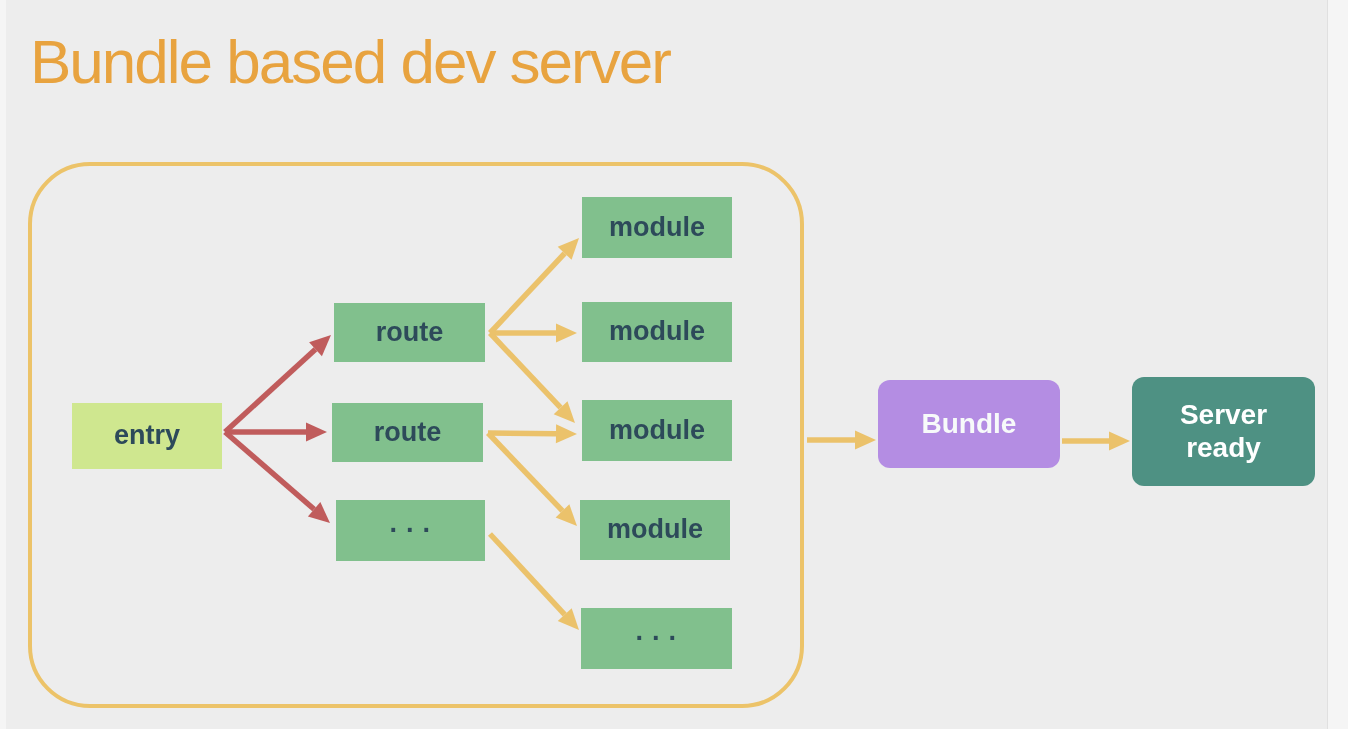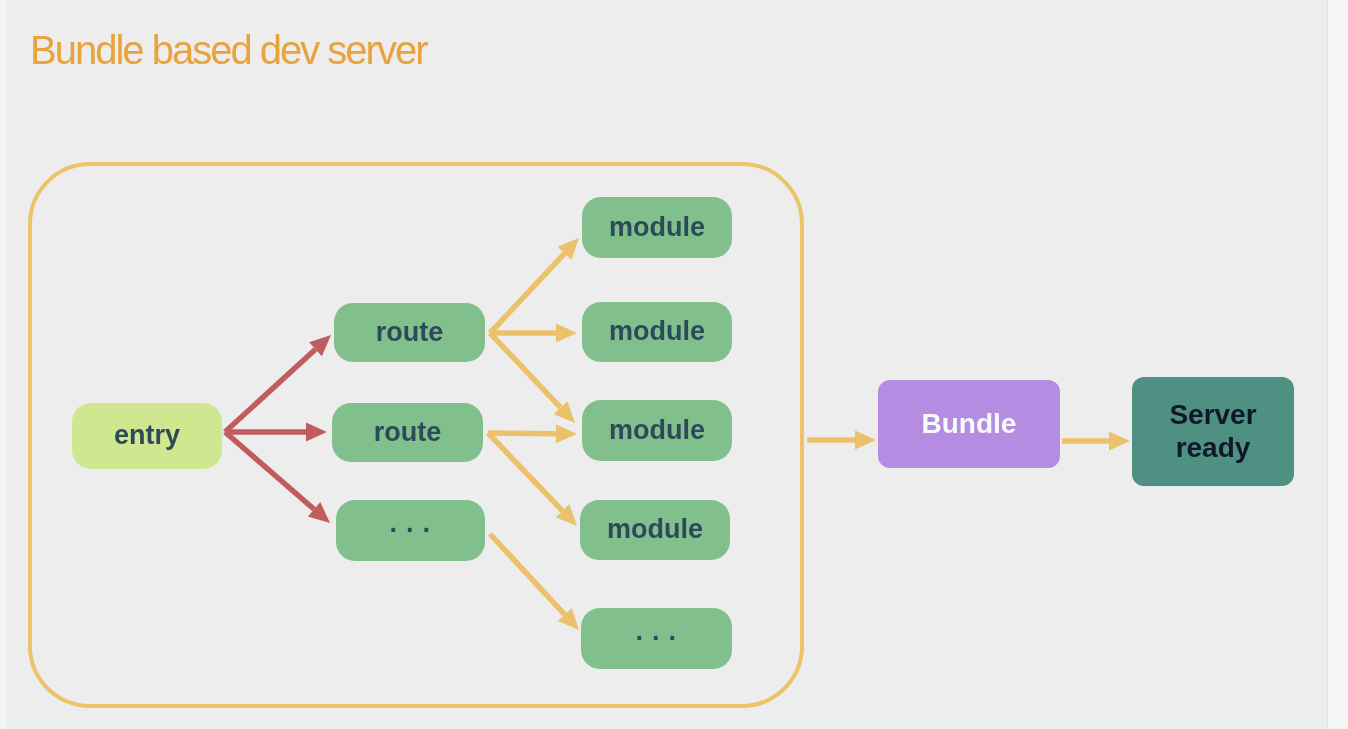--- a/index.html
+++ b/index.html
@@ -14,7 +14,7 @@
   }
   #page-title{
     position:absolute;left:30px;top:28px;
-    font-size:40px;font-weight:400;letter-spacing:-2px;line-height:1.1;
+    font-size:62px;font-weight:400;letter-spacing:-2px;line-height:1.1;
     white-space:nowrap;
   }
   #group-box{

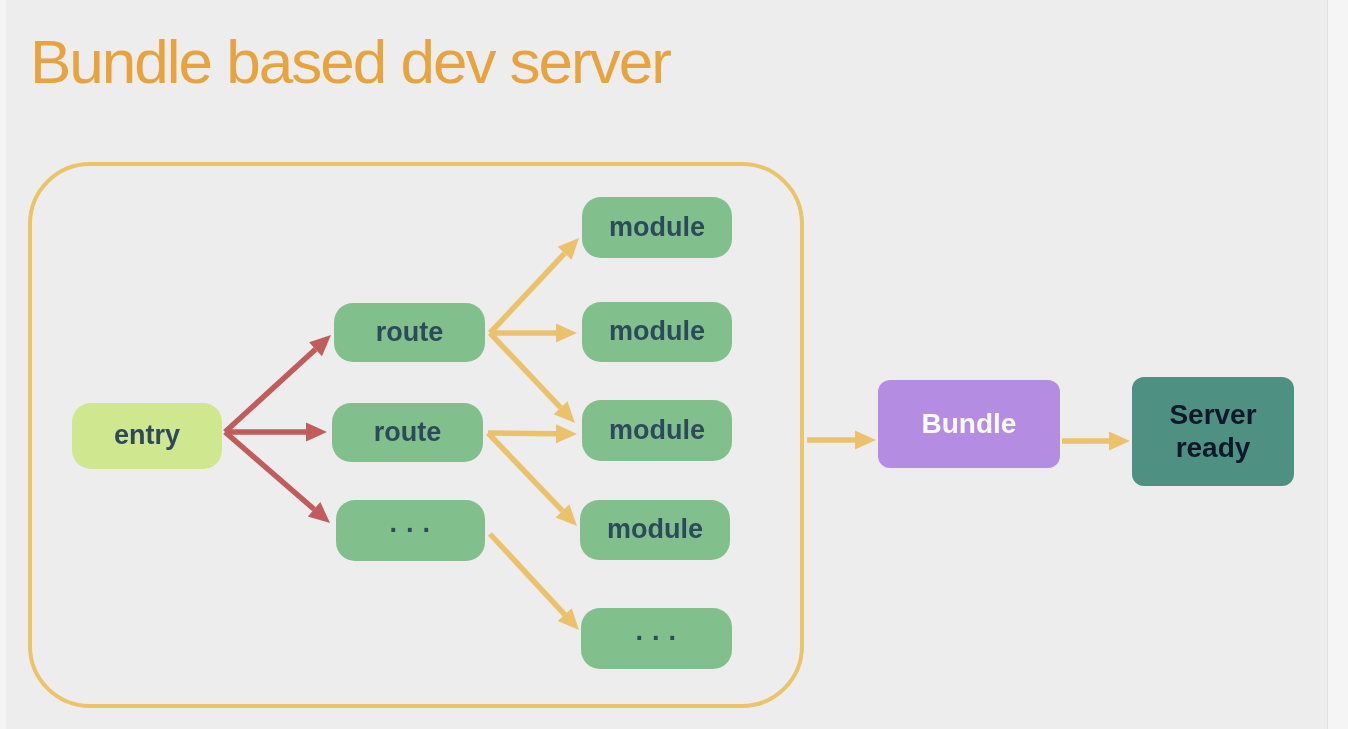--- a/index.html
+++ b/index.html
@@ -28,7 +28,7 @@
   }
   .node{
     position:absolute;display:flex;align-items:center;justify-content:center;
-    border-radius:19px;box-sizing:border-box;
+    border-radius:0;box-sizing:border-box;
     font-size:27px;font-weight:600;text-align:center;
     white-space:pre-line;line-height:1.15;
   }

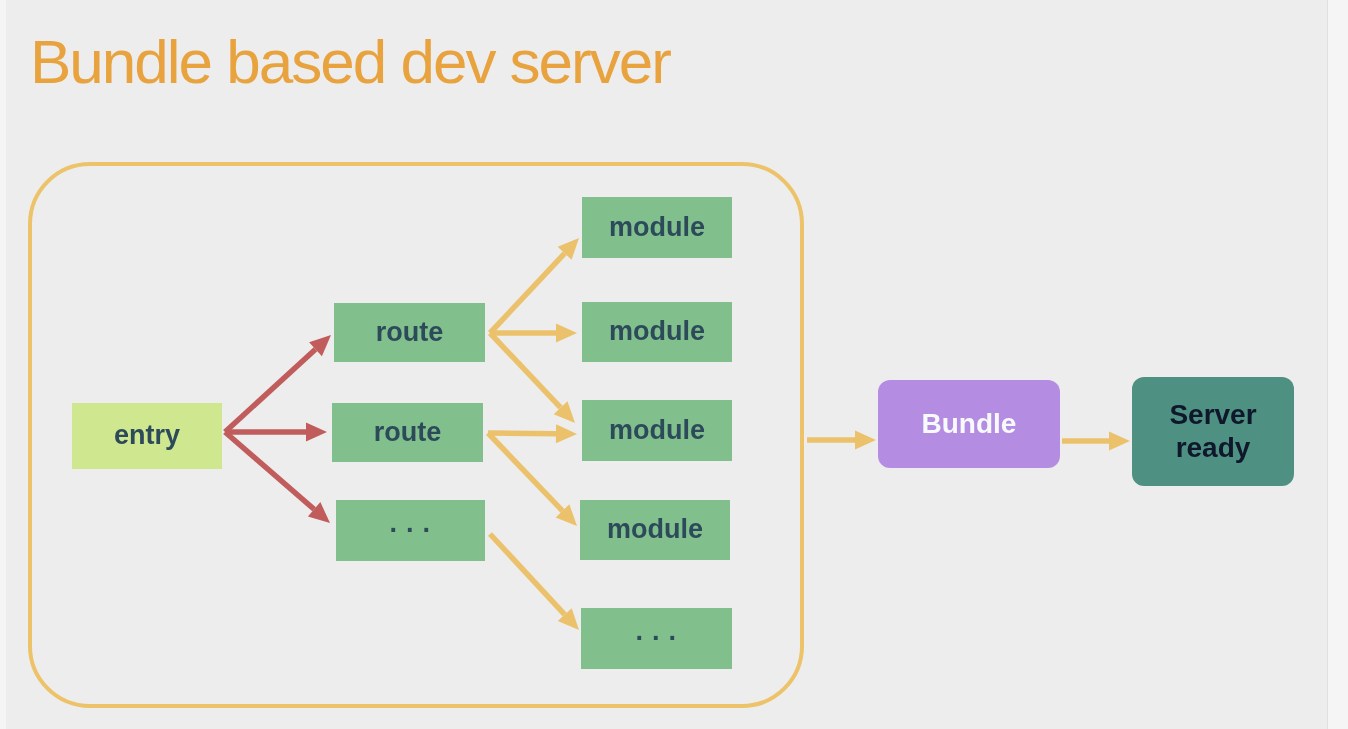--- a/index.html
+++ b/index.html
@@ -101,7 +101,7 @@
     <div class="node" style="left: 580px; top: 500px; width: 150px; height: 60px; background: rgb(129, 192, 141); color: rgb(45, 74, 90);">module</div>
     <div class="node" style="left: 581px; top: 608px; width: 151px; height: 61px; background: rgb(129, 192, 141); color: rgb(45, 74, 90);">·  ·  ·</div>
     <div class="node big" style="left: 878px; top: 380px; width: 182px; height: 88px; background: rgb(180, 141, 227); color: rgb(247, 250, 250);">Bundle</div>
-    <div class="node big" style="left: 1132px; top: 377px; width: 162px; height: 109px; background: rgb(78, 145, 131); color: #0f172a;">Server
+    <div class="node big" style="left: 1132px; top: 377px; width: 183px; height: 109px; background: rgb(78, 145, 131); color: #ffffff;">Server
 ready</div>
   </div>
 

